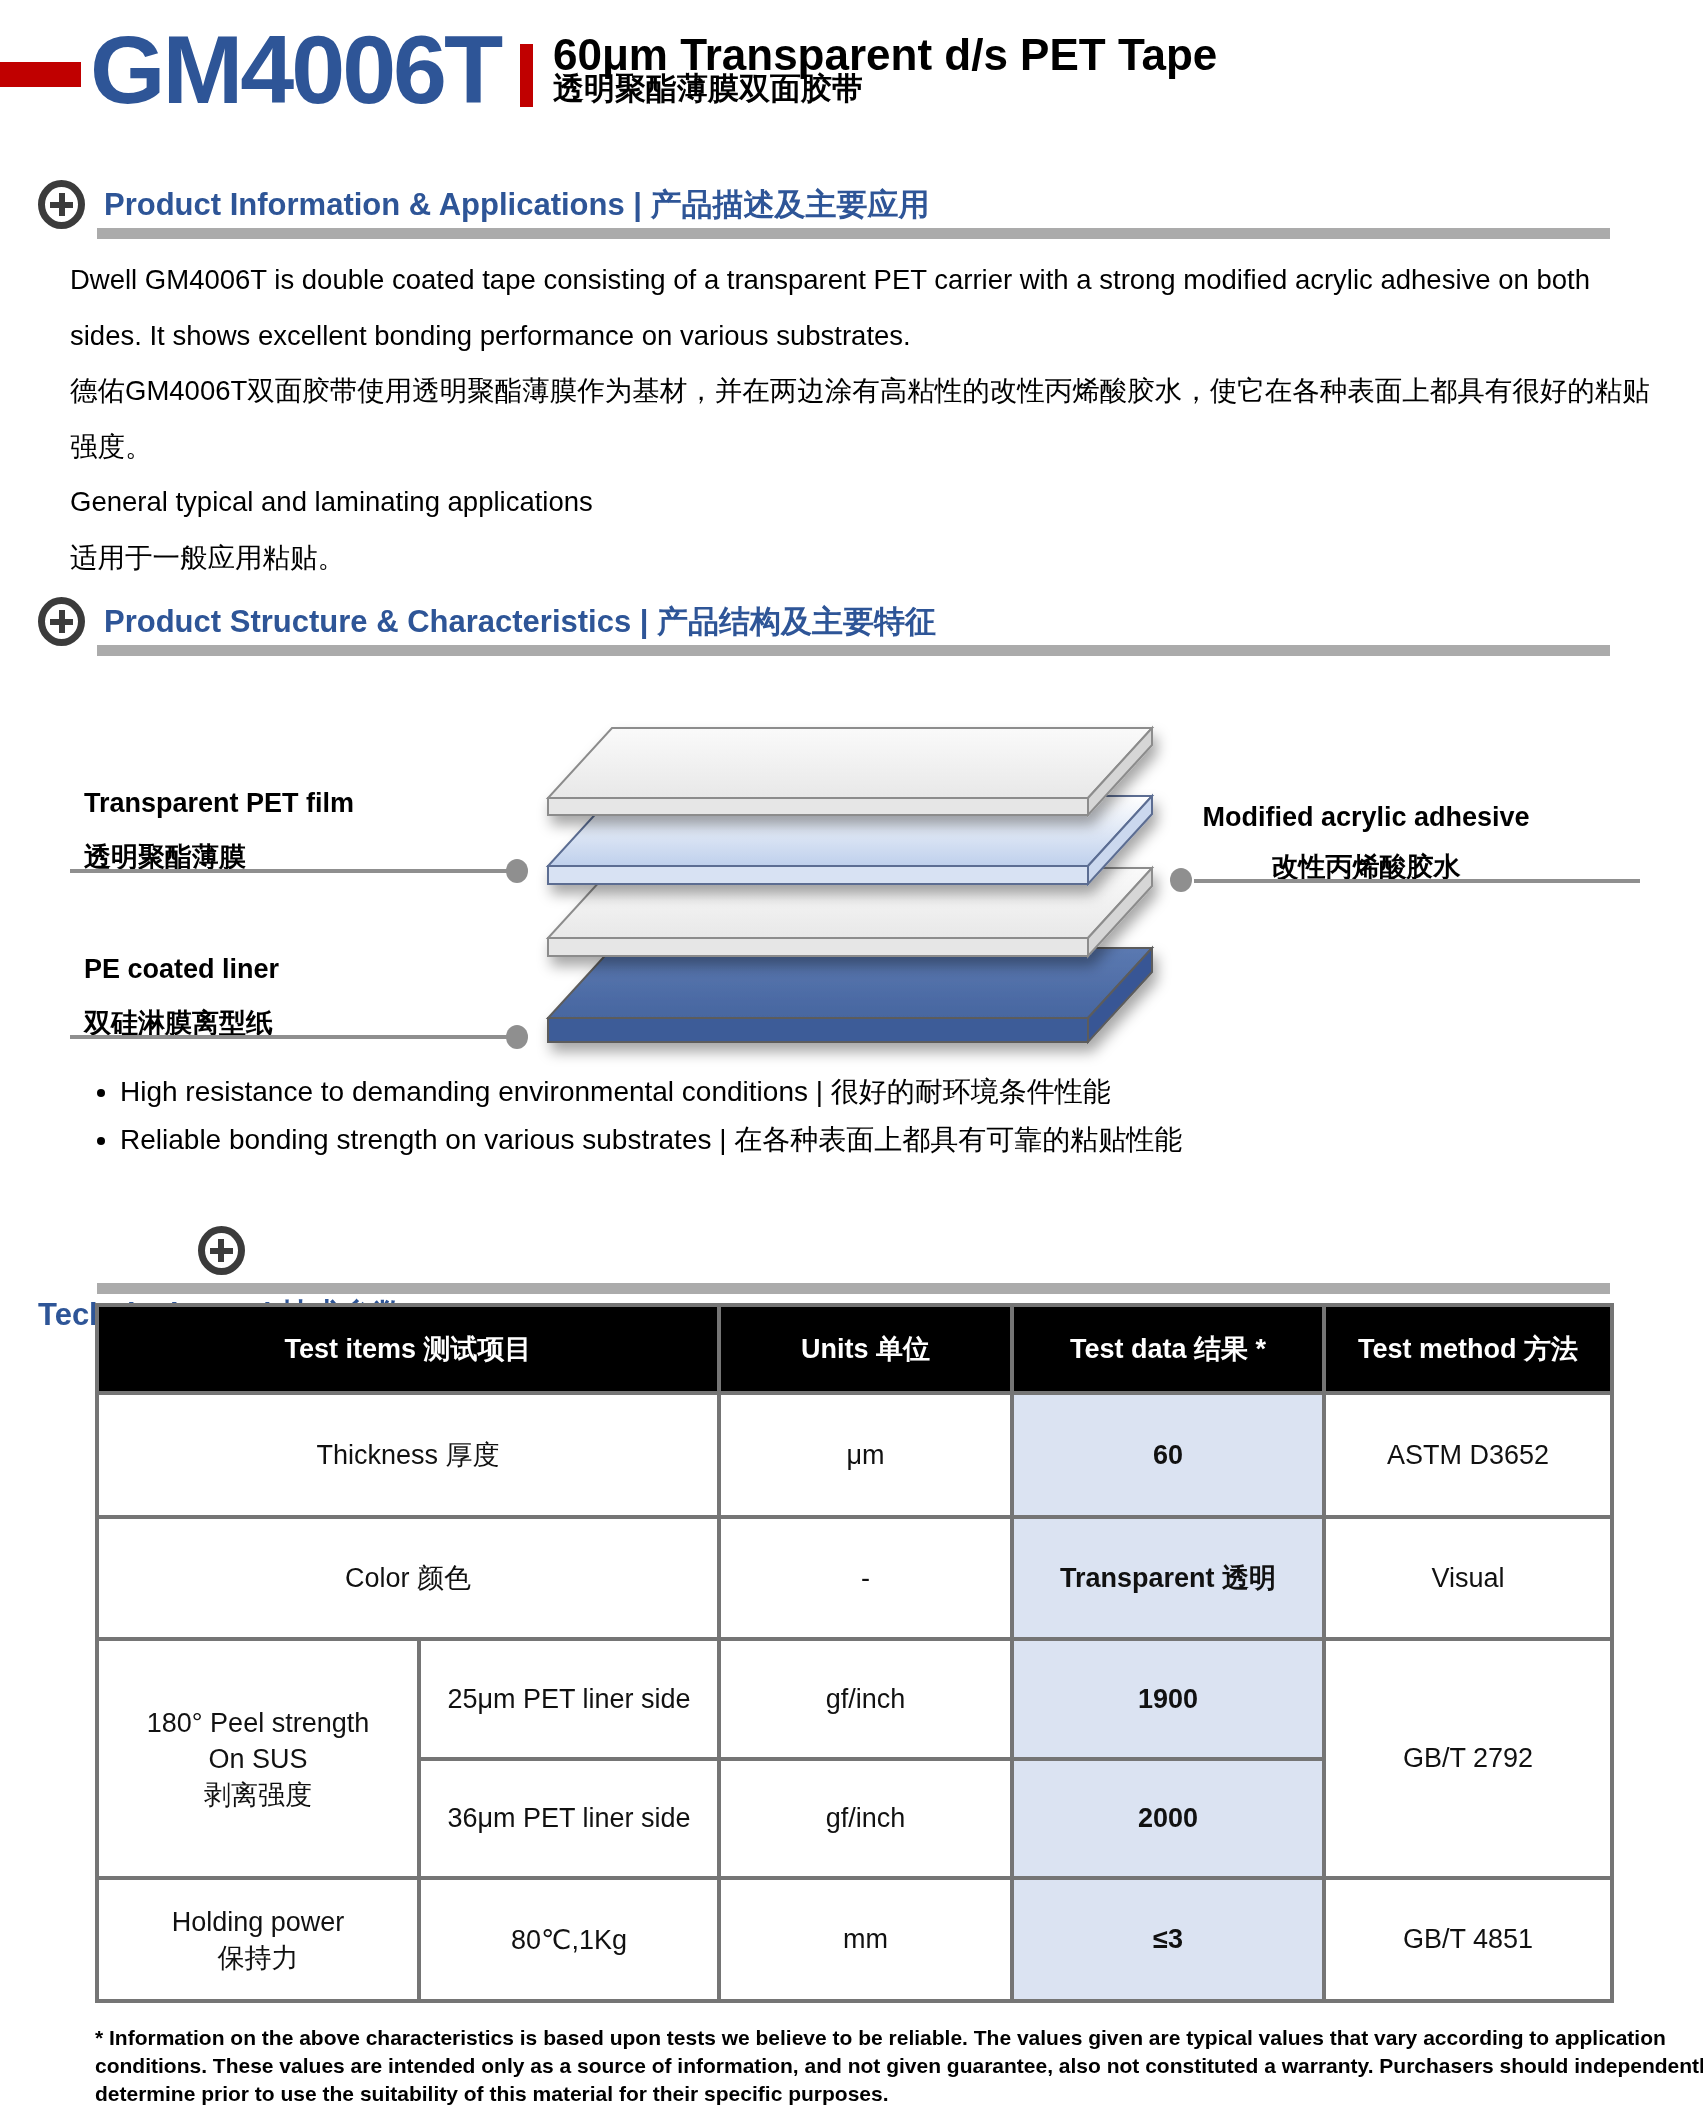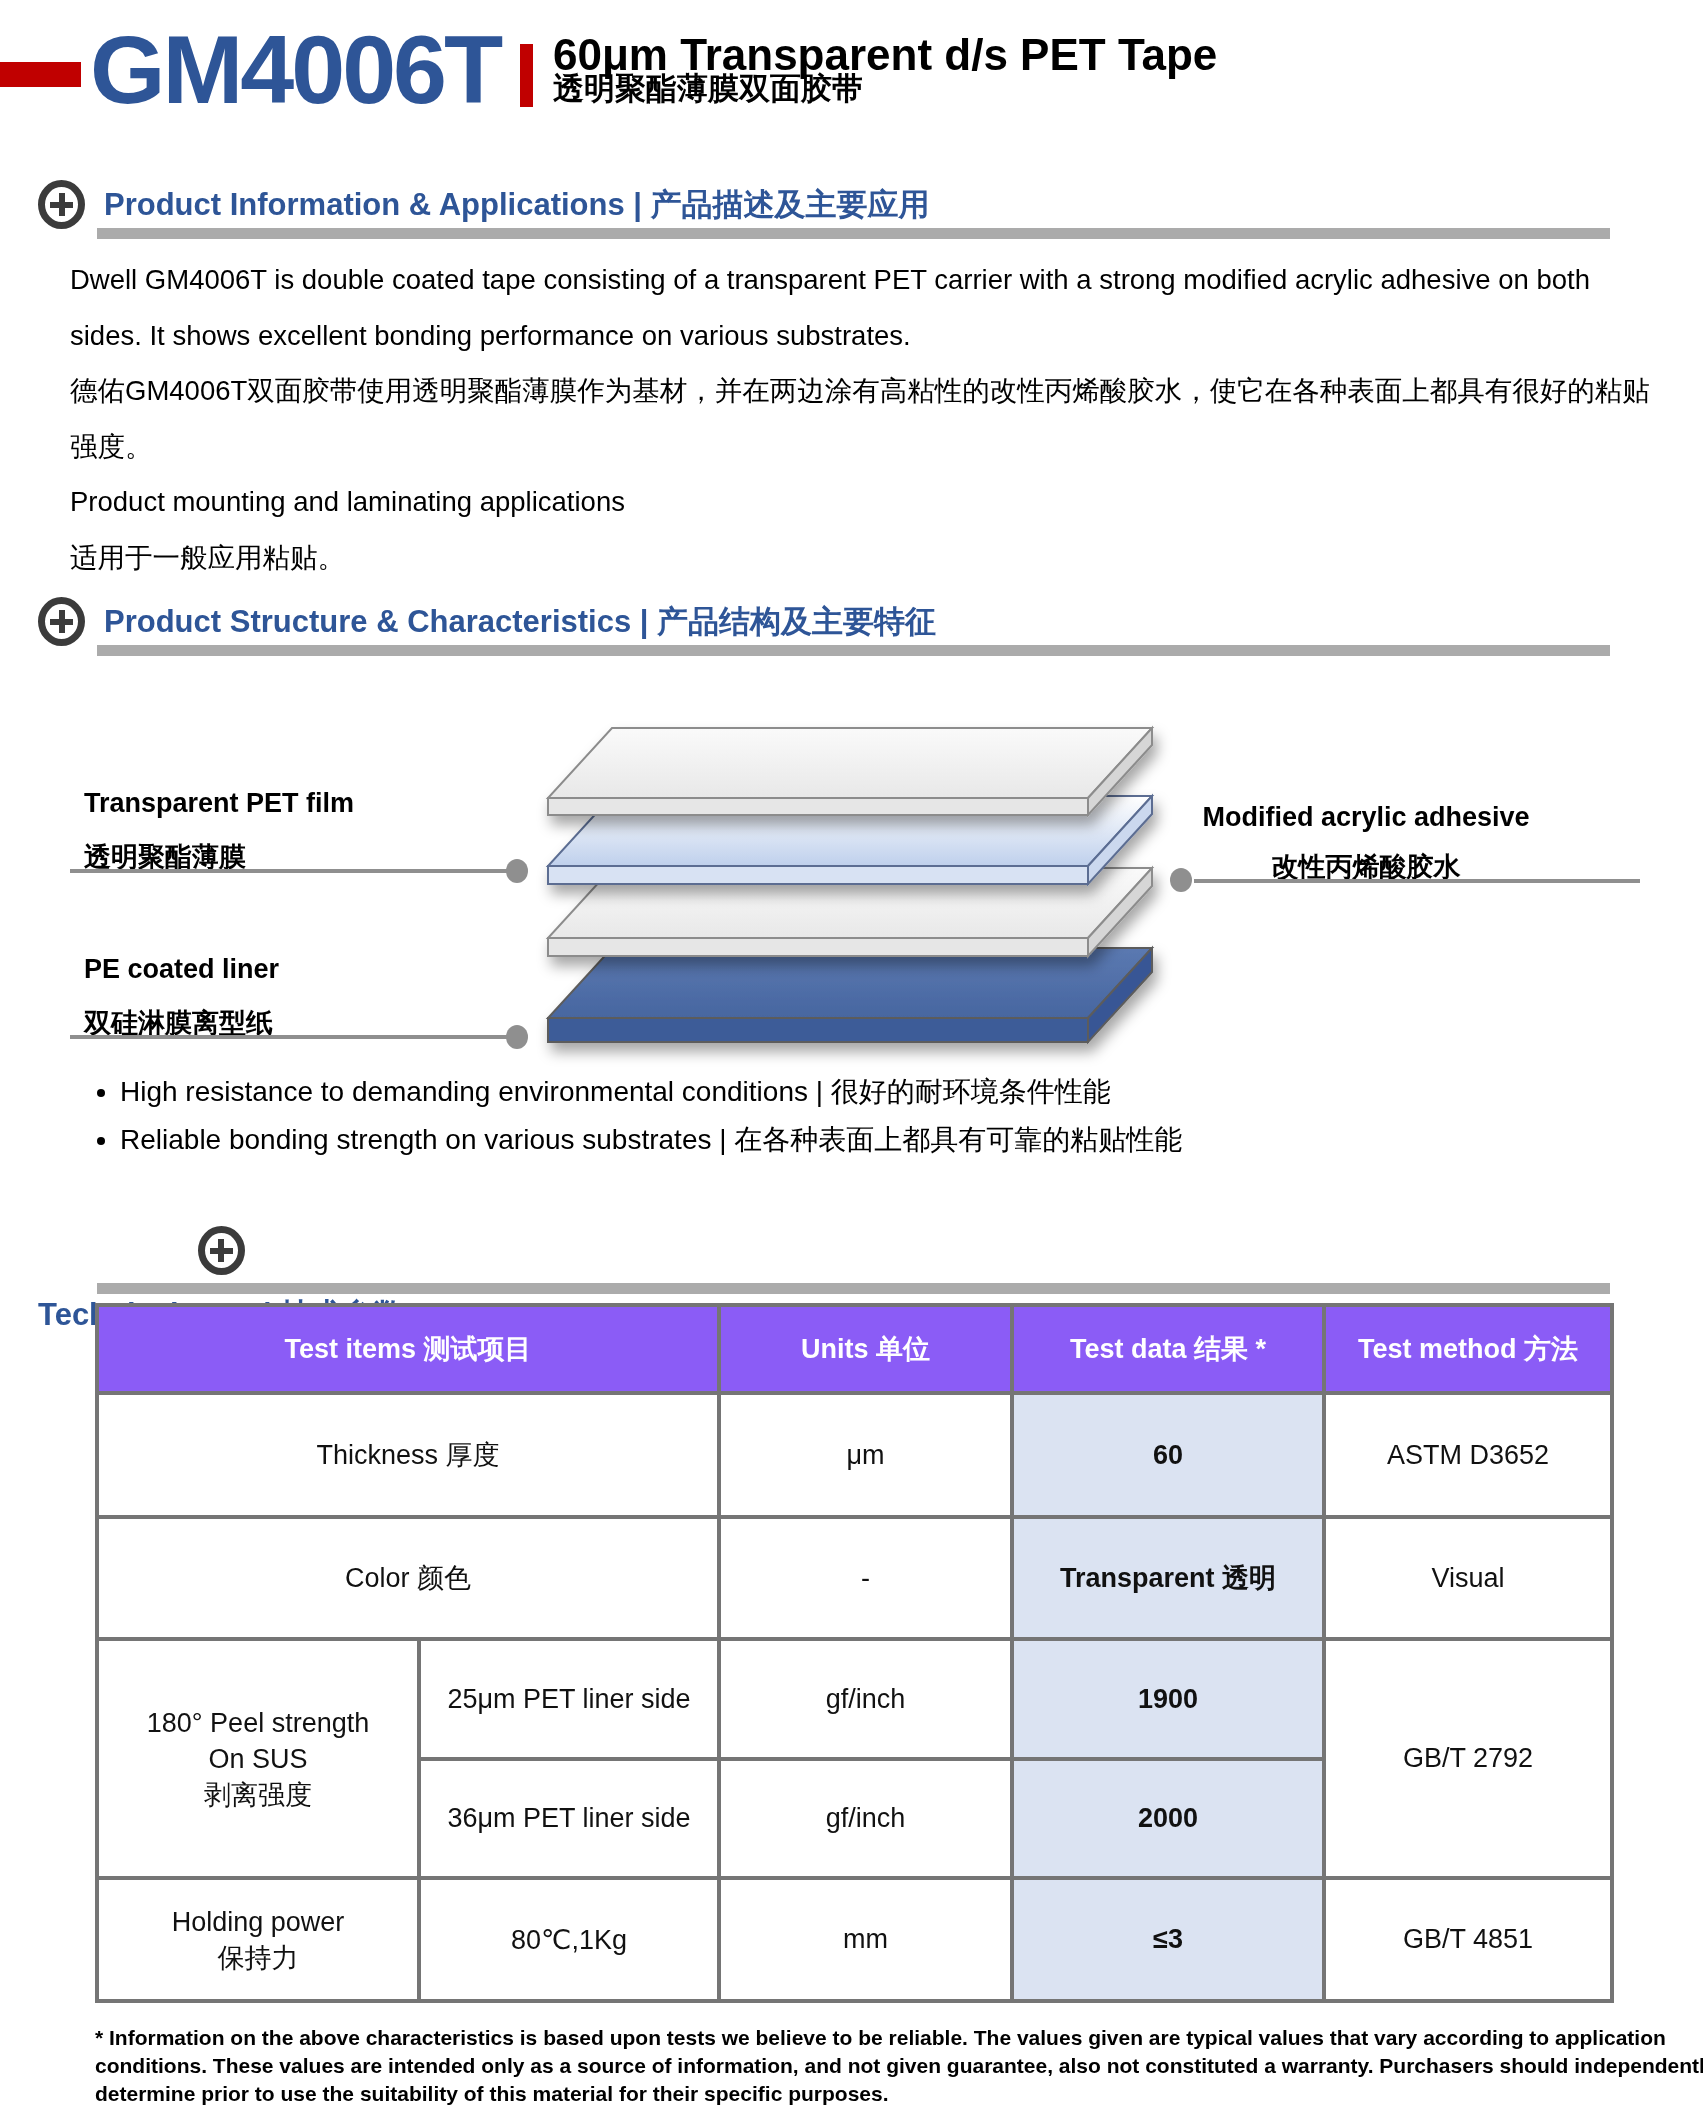--- a/index.html
+++ b/index.html
@@ -88,7 +88,7 @@
 <div class="abs info-body">
   <p>Dwell GM4006T is double coated tape consisting of a transparent PET carrier with a strong modified acrylic adhesive on both sides. It shows excellent bonding performance on various substrates.</p>
   <p>德佑GM4006T双面胶带使用透明聚酯薄膜作为基材，并在两边涂有高粘性的改性丙烯酸胶水，使它在各种表面上都具有很好的粘贴强度。</p>
-  <p>Product mounting and laminating applications</p>
+  <p>General typical and laminating applications</p>
   <p>适用于一般应用粘贴。</p>
 </div>
 

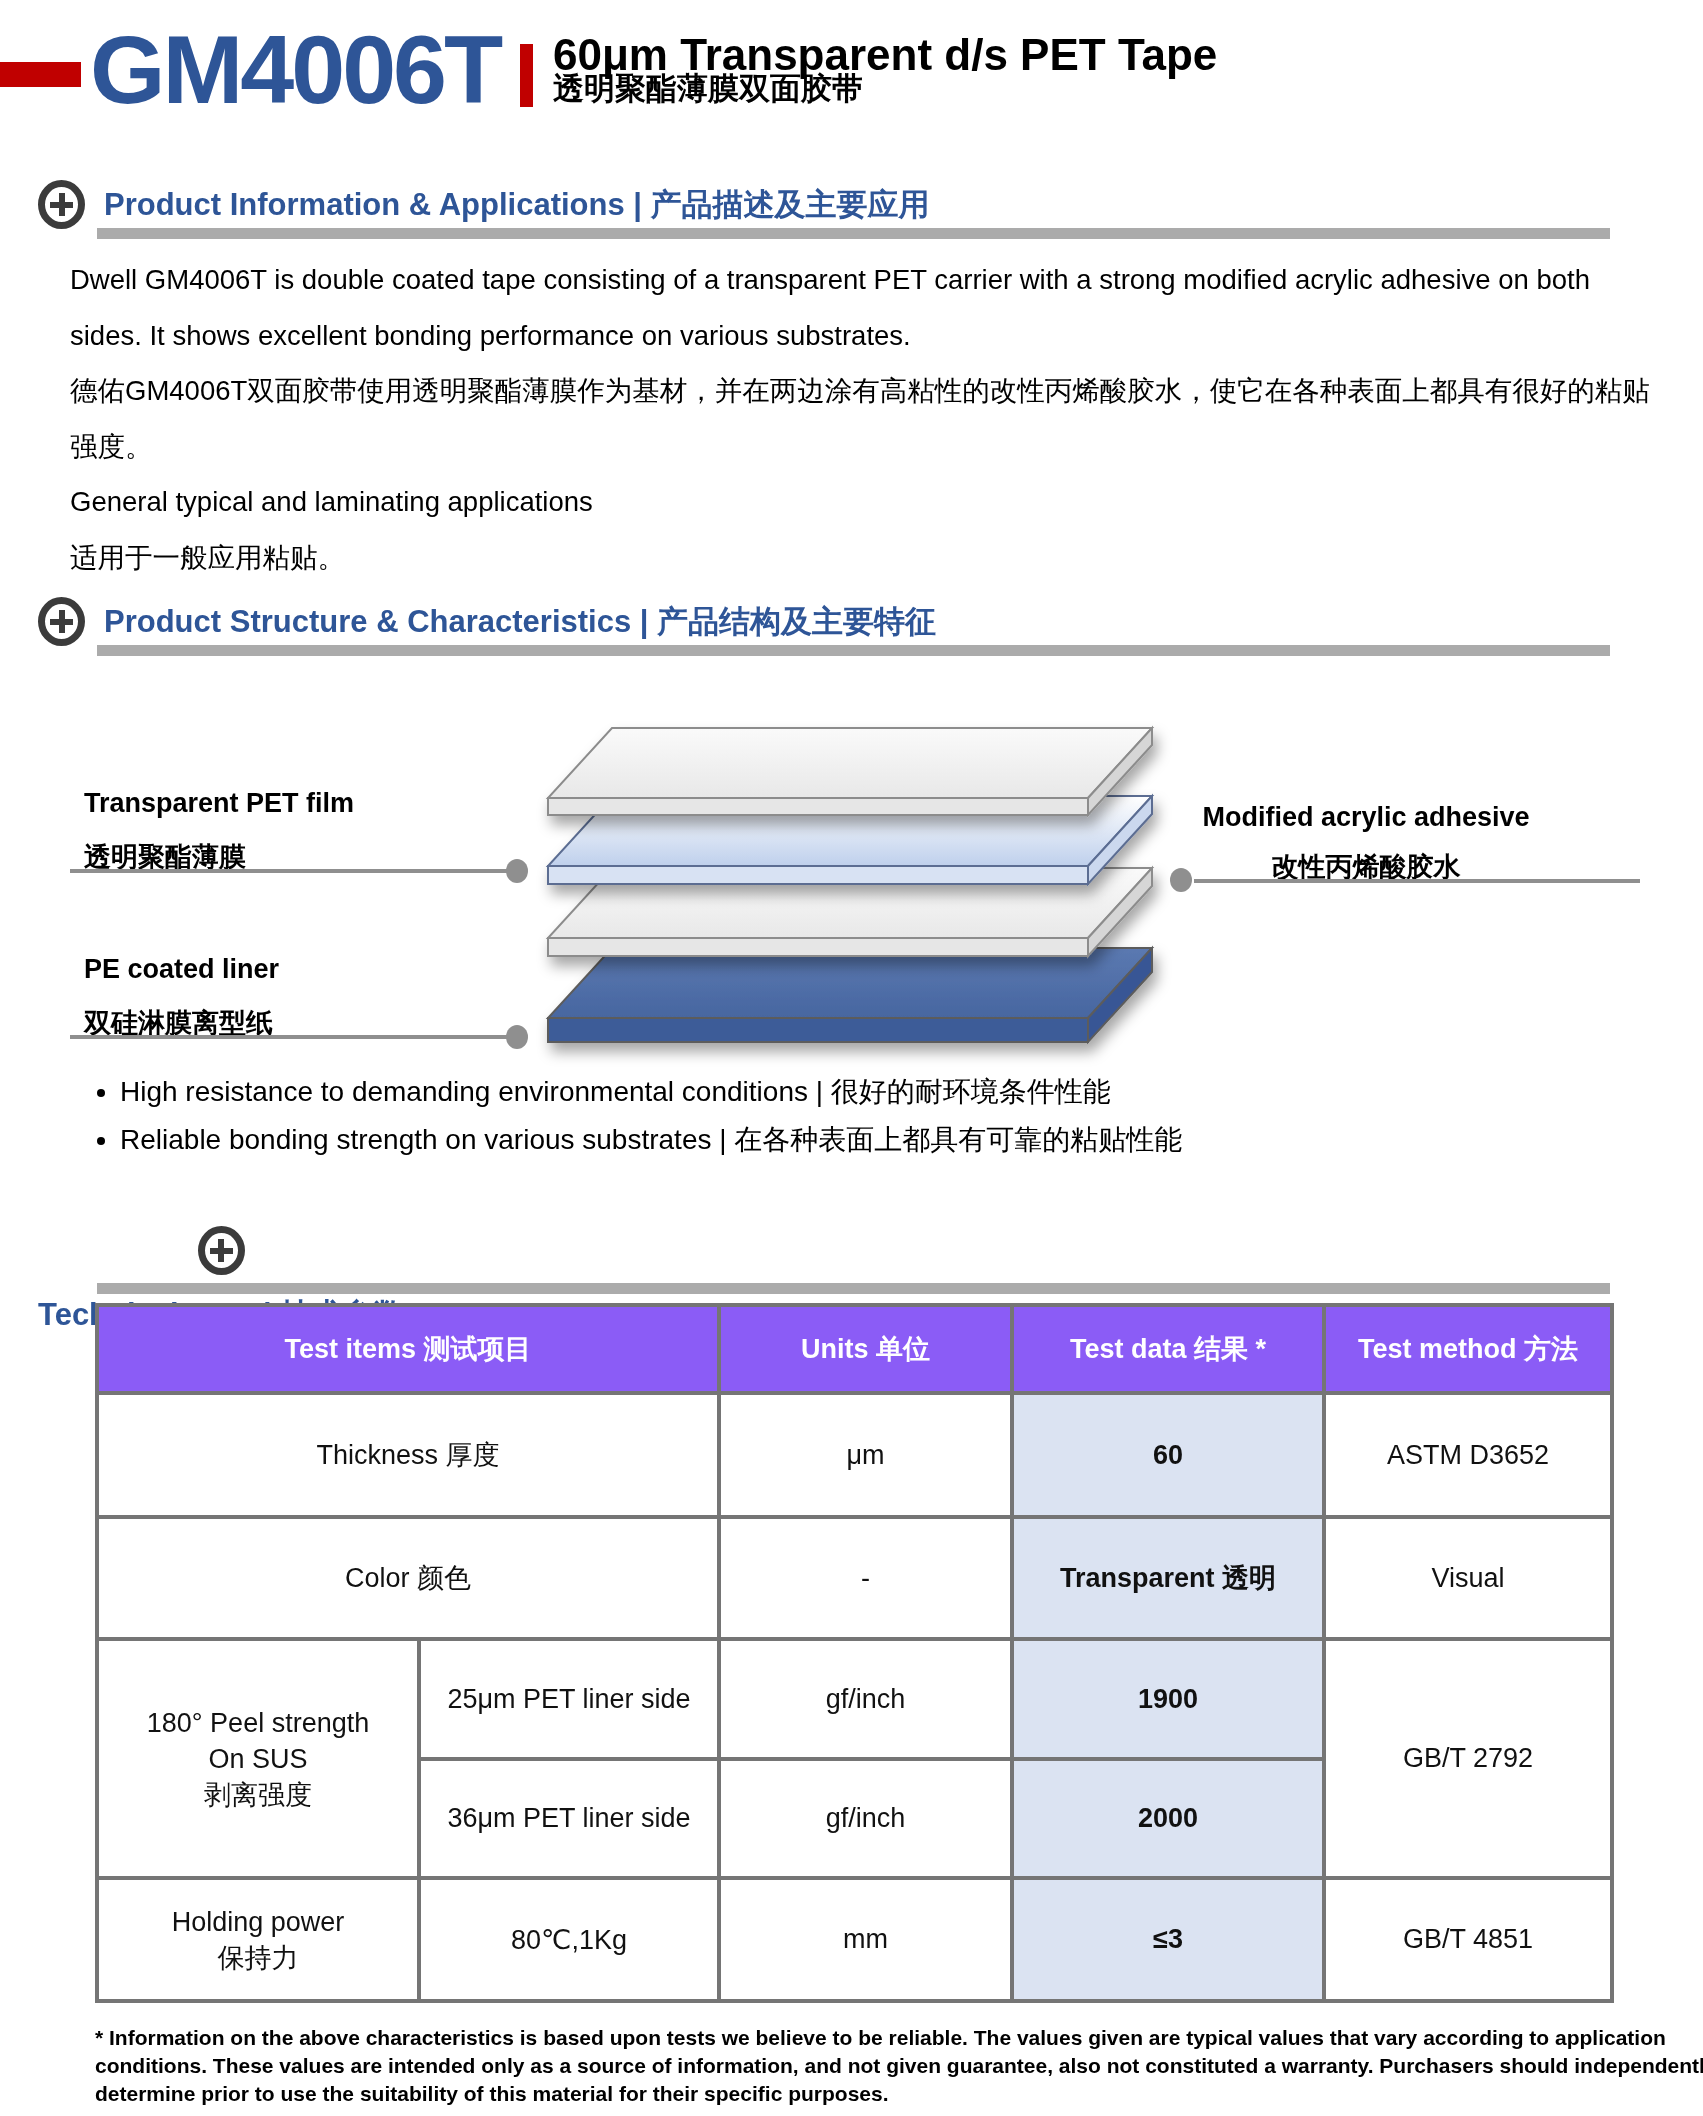--- a/index.html
+++ b/index.html
@@ -58,7 +58,7 @@
   table{border-collapse:collapse;table-layout:fixed;width:1515px;}
   th,td{border:4px solid #757575;text-align:center;vertical-align:middle;
         padding:0;font-size:27px;color:#111;}
-  th{background:#8b5cf6;color:#fff;font-weight:bold;height:84px;}
+  th{background:#000000;color:#fff;font-weight:bold;height:84px;}
   .h-r1 td{height:120px;} .h-r2 td{height:118px;} .h-r3 td{height:116px;}
   .h-r4 td{height:115px;} .h-r5 td{height:119px;}
   .data-cell{background:#DBE3F2;font-weight:bold;}

